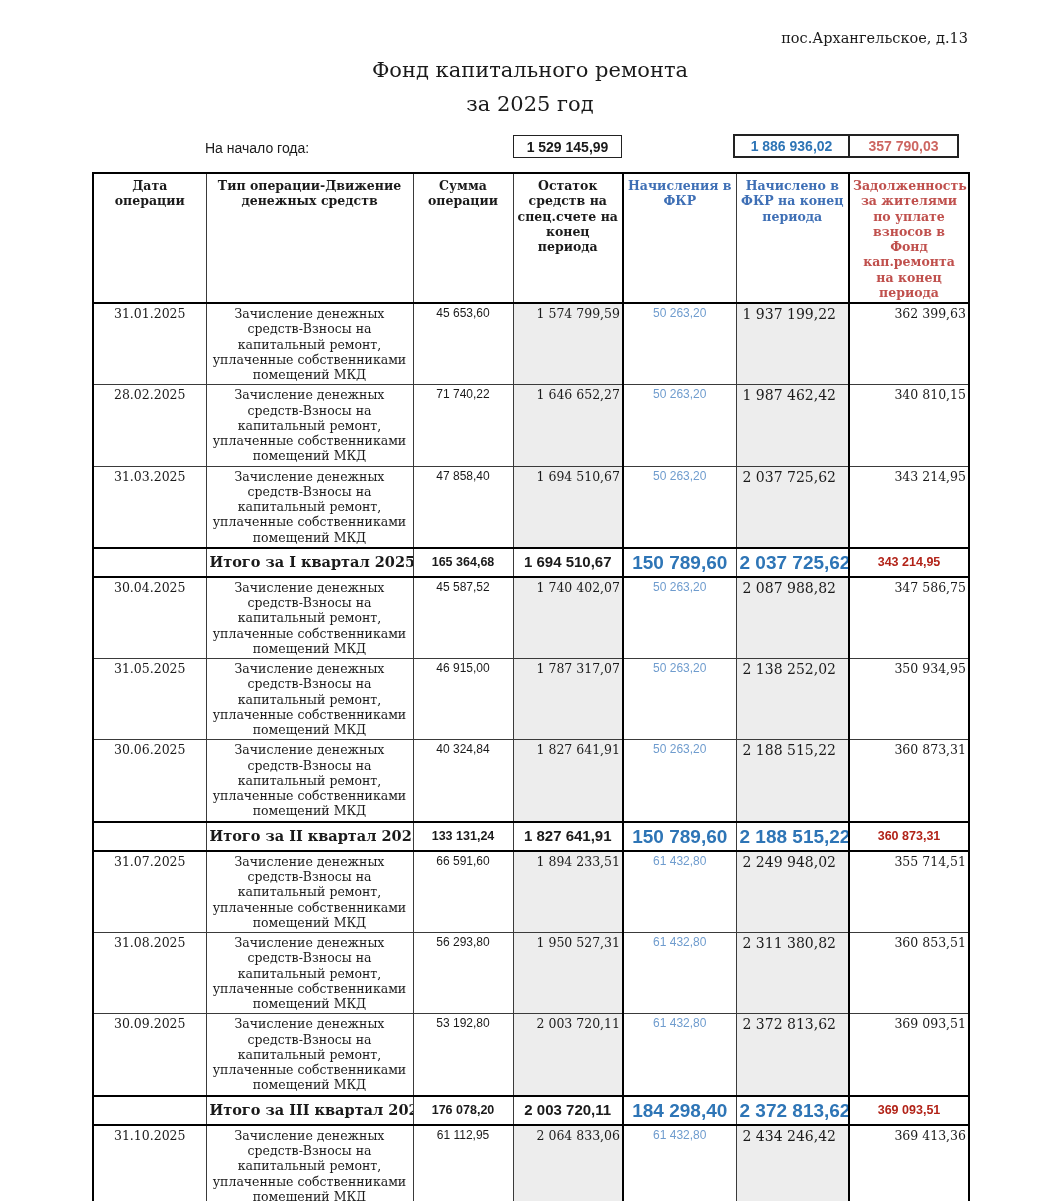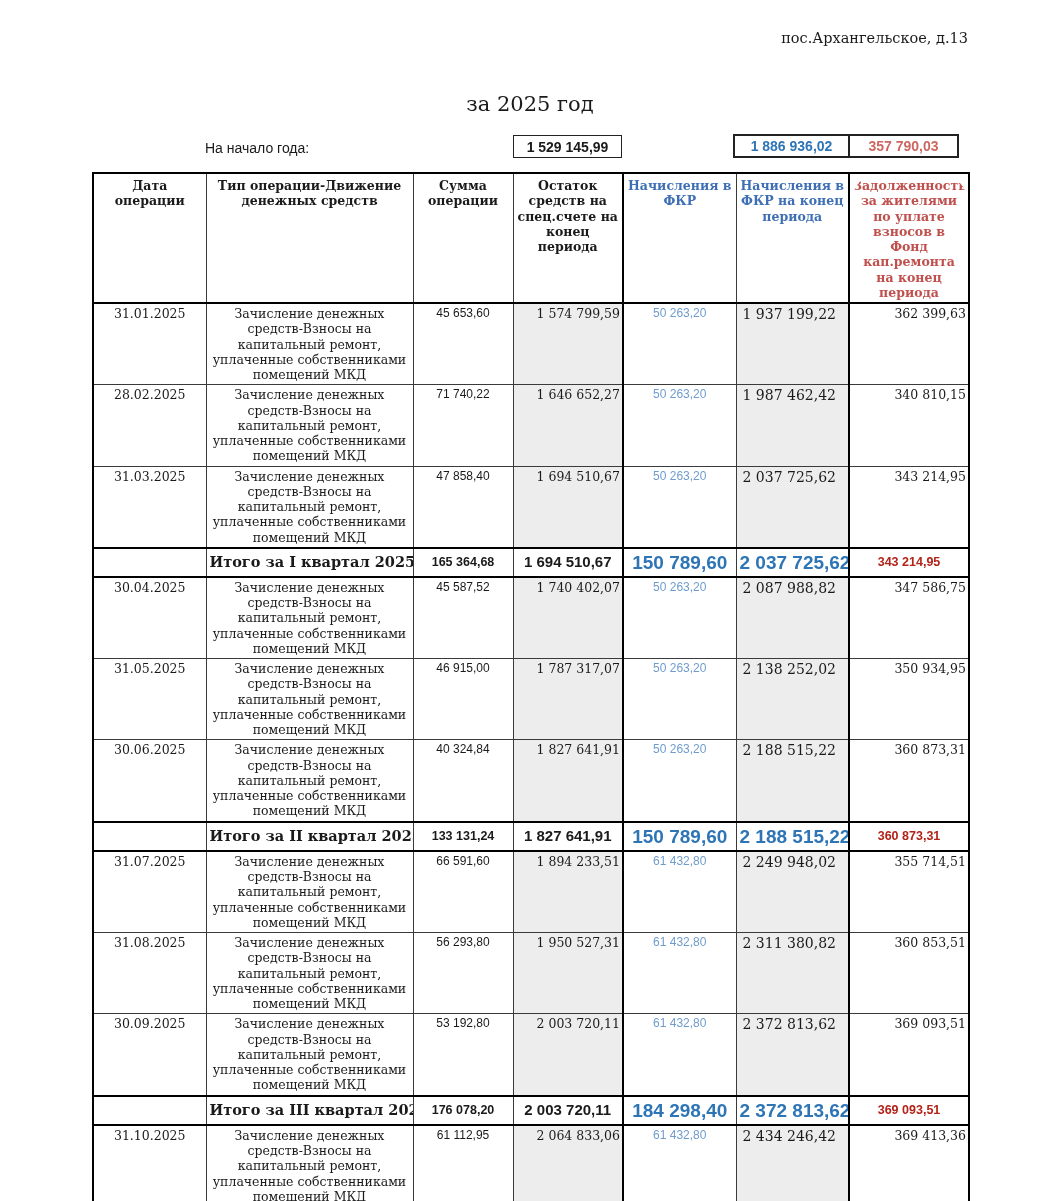--- a/index.html
+++ b/index.html
@@ -93,6 +93,7 @@
 <div class="page">
 
   <div class="location">пос.Архангельское, д.13</div>
+  <div class="title-line1">Фонд капитального ремонта</div>
   <div class="title-line2">за 2025 год</div>
 
   <div class="start-label">На начало года:</div>

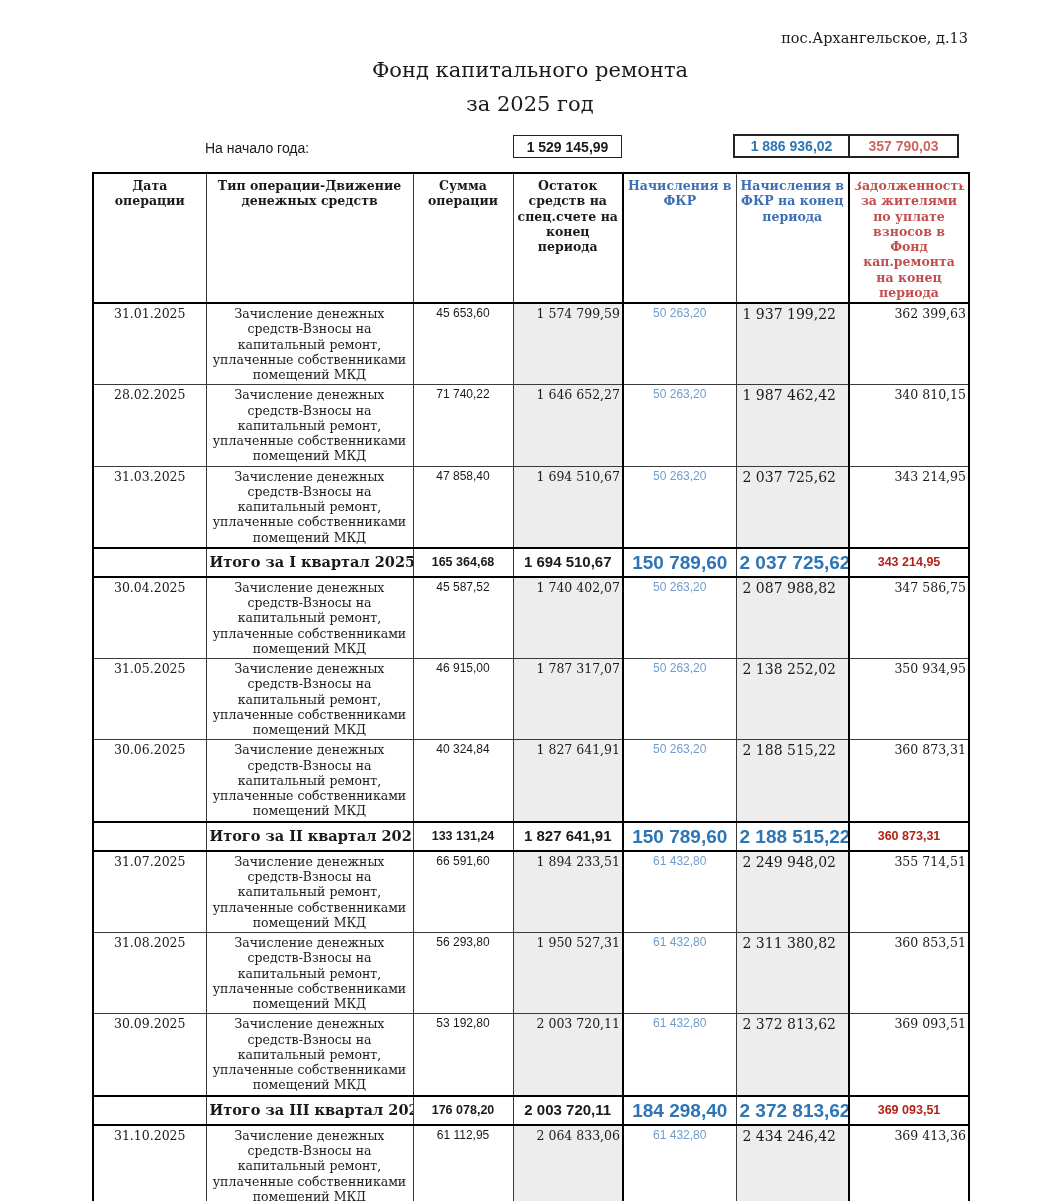--- a/index.html
+++ b/index.html
@@ -121,7 +121,7 @@
         <th>Сумма операции</th>
         <th>Остаток средств на спец.счете на конец периода</th>
         <th class="h-blue">Начисления в ФКР</th>
-        <th class="h-blue">Начисления в ФКР на конец периода</th>
+        <th class="h-blue">Начислено в ФКР на конец периода</th>
         <th class="h-red">Задолженность за жителями по уплате взносов в Фонд кап.ремонта на конец периода</th>
       </tr>
     </thead>

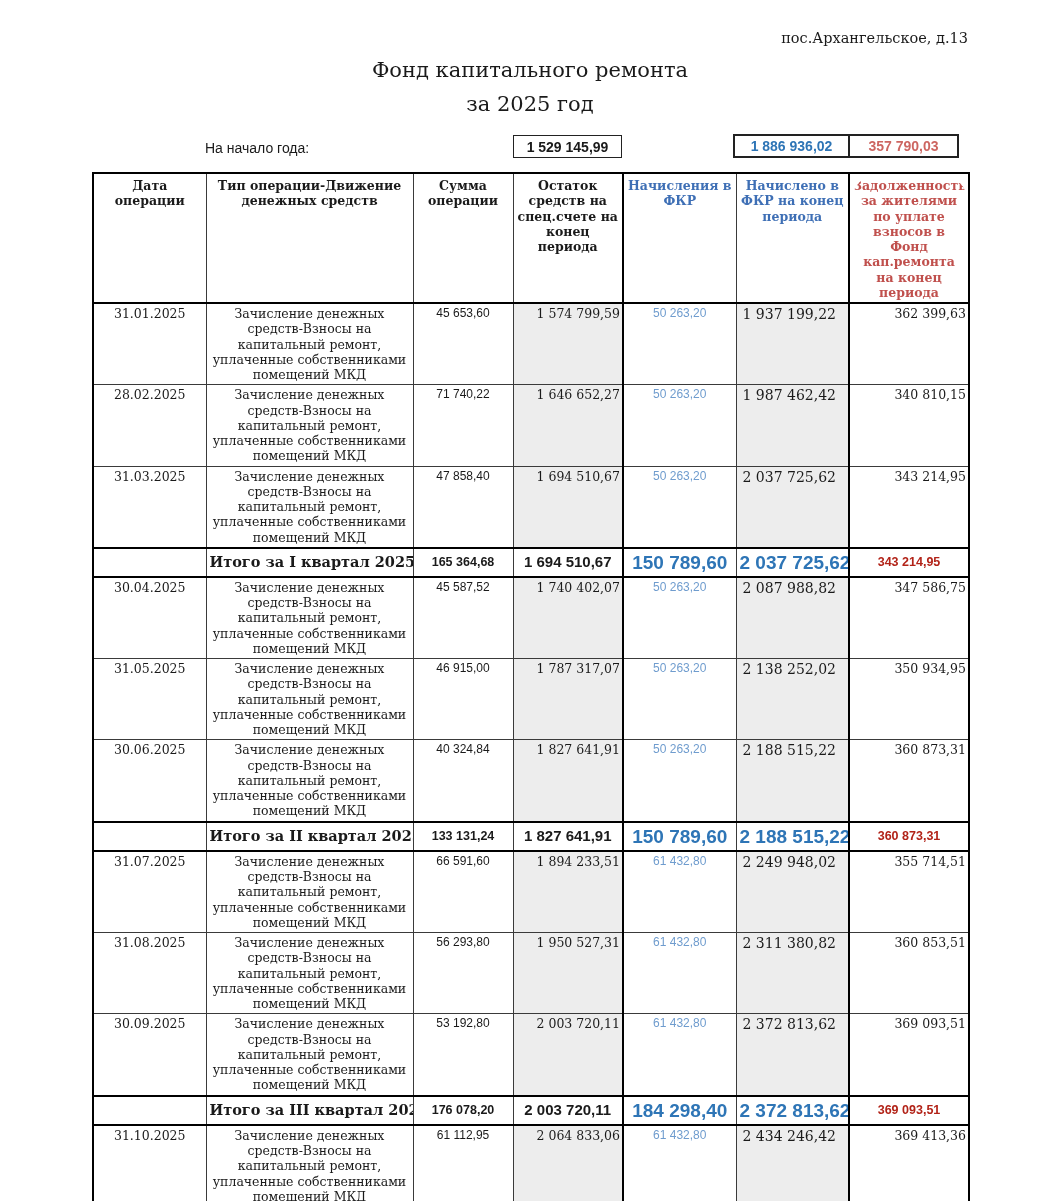--- a/index.html
+++ b/index.html
@@ -61,7 +61,7 @@
     font-size:12.5px;padding-top:4px;
   }
   th.h-blue{color:var(--hdr-blue);}
-  th.h-red{color:var(--hdr-red);border-radius:30px;}
+  th.h-red{color:var(--hdr-red);}
   tr.month{height:65px;}
   td.c-date{text-align:center;font-size:12.5px;}
   td.c-type{text-align:center;font-size:12.5px;}

